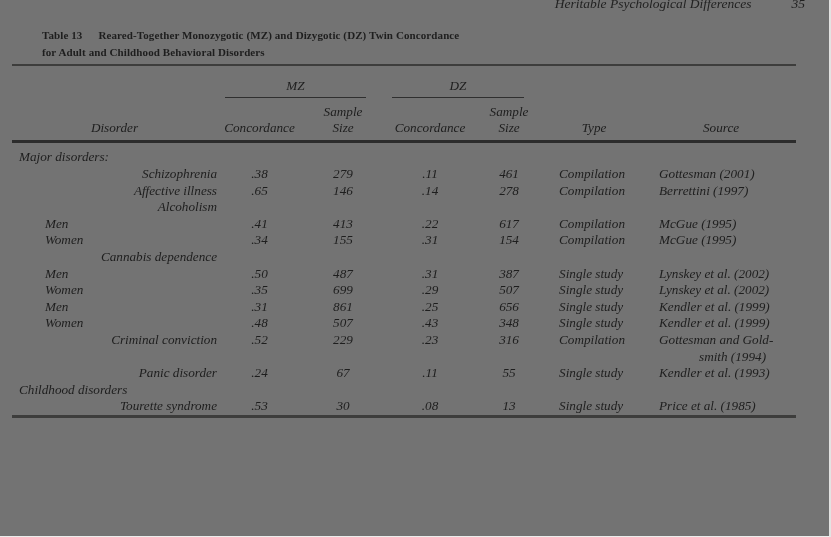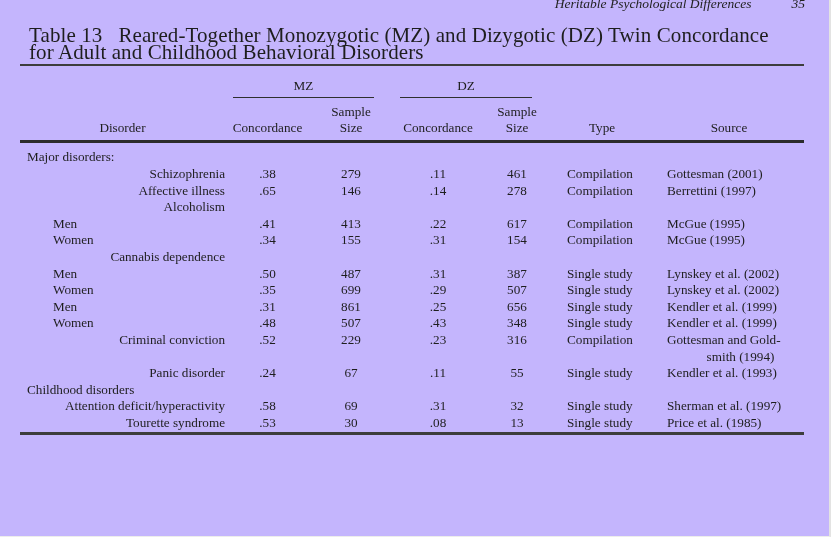--- a/index.html
+++ b/index.html
@@ -7,7 +7,7 @@
     position: relative;
     width: 831px;
     height: 537px;
-    background: #c4b5fd;
+    background: #737373;
     overflow: hidden;
     font-family: "Liberation Serif", "DejaVu Serif", serif;
     color: #1e1e1e;

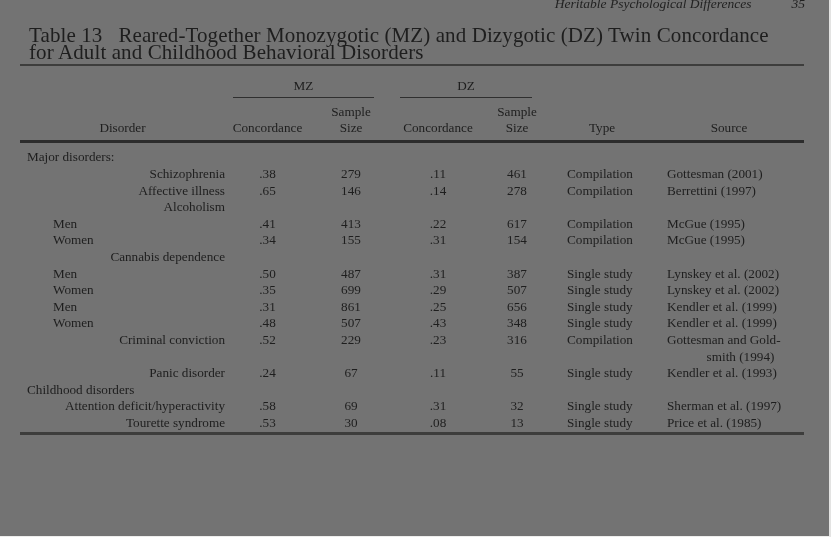--- a/index.html
+++ b/index.html
@@ -26,9 +26,9 @@
   }
   .rh-page { margin-left: 40px; font-style: italic; }
   .title-block {
-    padding: 27px 20px 0 29px;
-    font-weight: normal;
-    font-size: 21px;
+    padding: 27px 20px 0 42px;
+    font-weight: bold;
+    font-size: 11px;
     line-height: 16.8px;
     letter-spacing: 0.1px;
   }

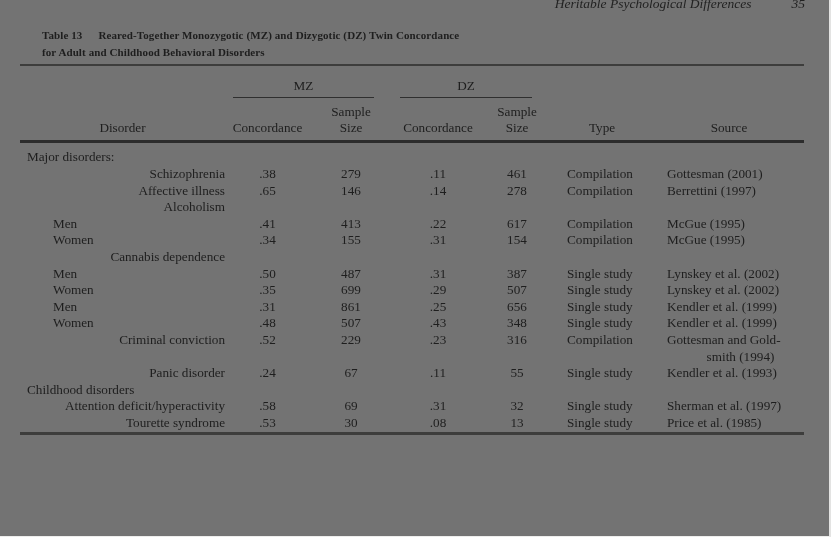--- a/index.html
+++ b/index.html
@@ -34,13 +34,14 @@
   }
   .title-label { margin-right: 16px; }
   table.concordance {
-    margin: 3px 0 0 20px;
+    margin: 3px 0 0 12px;
     width: 784px;
     border-collapse: collapse;
     table-layout: fixed;
     border-top: 2px solid #3d3d3c;
     border-bottom: 3px solid #3d3d3c;
     font-size: 13.2px;
+    font-style: italic;
   }
   col.c1 { width: 205px; }
   col.c2 { width: 85px; }

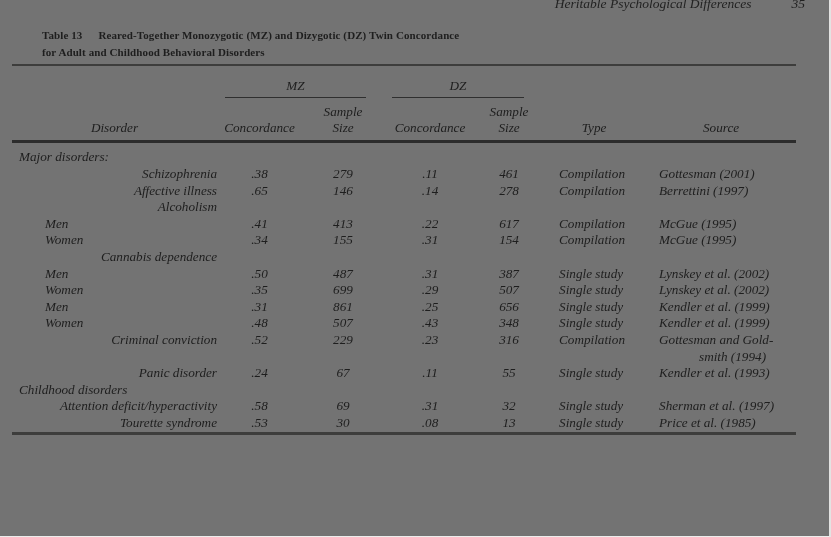--- a/index.html
+++ b/index.html
@@ -287,17 +287,6 @@
       <td class="c-source"></td>
     </tr>
         <tr>
-      <td class="c-disorder ind-1">Attention deficit/hyperactivity</td>
-      <td class="c-num">.58</td>
-      <td class="c-num">69</td>
-      <td class="c-num">.31</td>
-      <td class="c-num">32</td>
-      <td class="c-type">Single study</td>
-      <td class="c-source">
-            <div>Sherman et al. (1997)</div>
-          </td>
-    </tr>
-        <tr>
       <td class="c-disorder ind-1">Tourette syndrome</td>
       <td class="c-num">.53</td>
       <td class="c-num">30</td>

